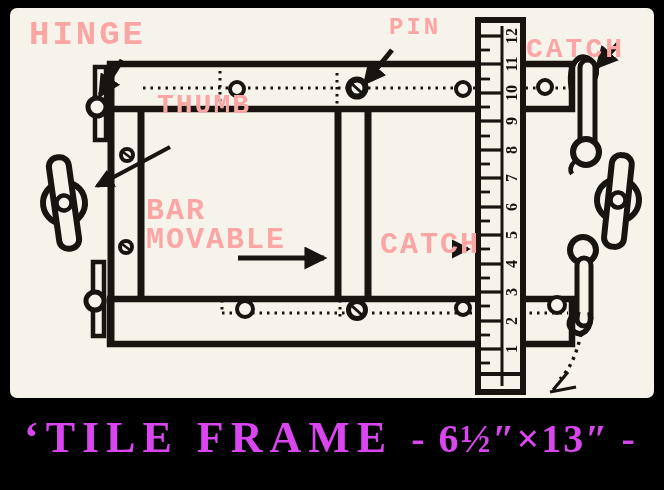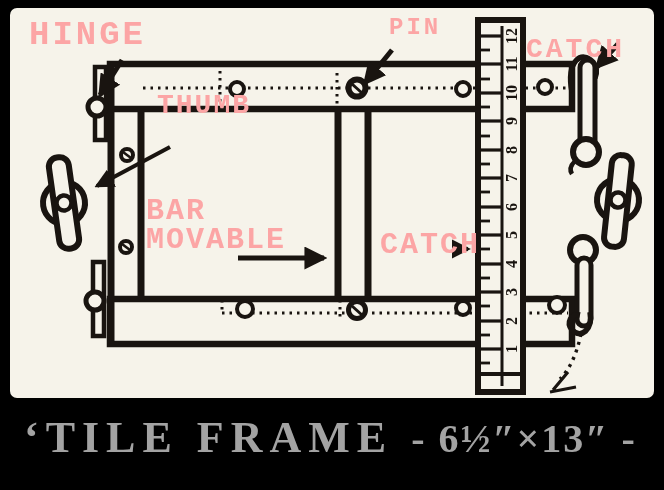--- a/index.html
+++ b/index.html
@@ -30,7 +30,7 @@
   }
   .caption{
     position:absolute;left:24px;top:412px;width:620px;height:70px;
-    color:#a3a3a3;font-size:44px;font-weight:700;letter-spacing:7px;
+    color:#d946ef;font-size:44px;font-weight:700;letter-spacing:7px;
     white-space:nowrap;
   }
   .caption .size{font-size:40px;letter-spacing:2px;}

